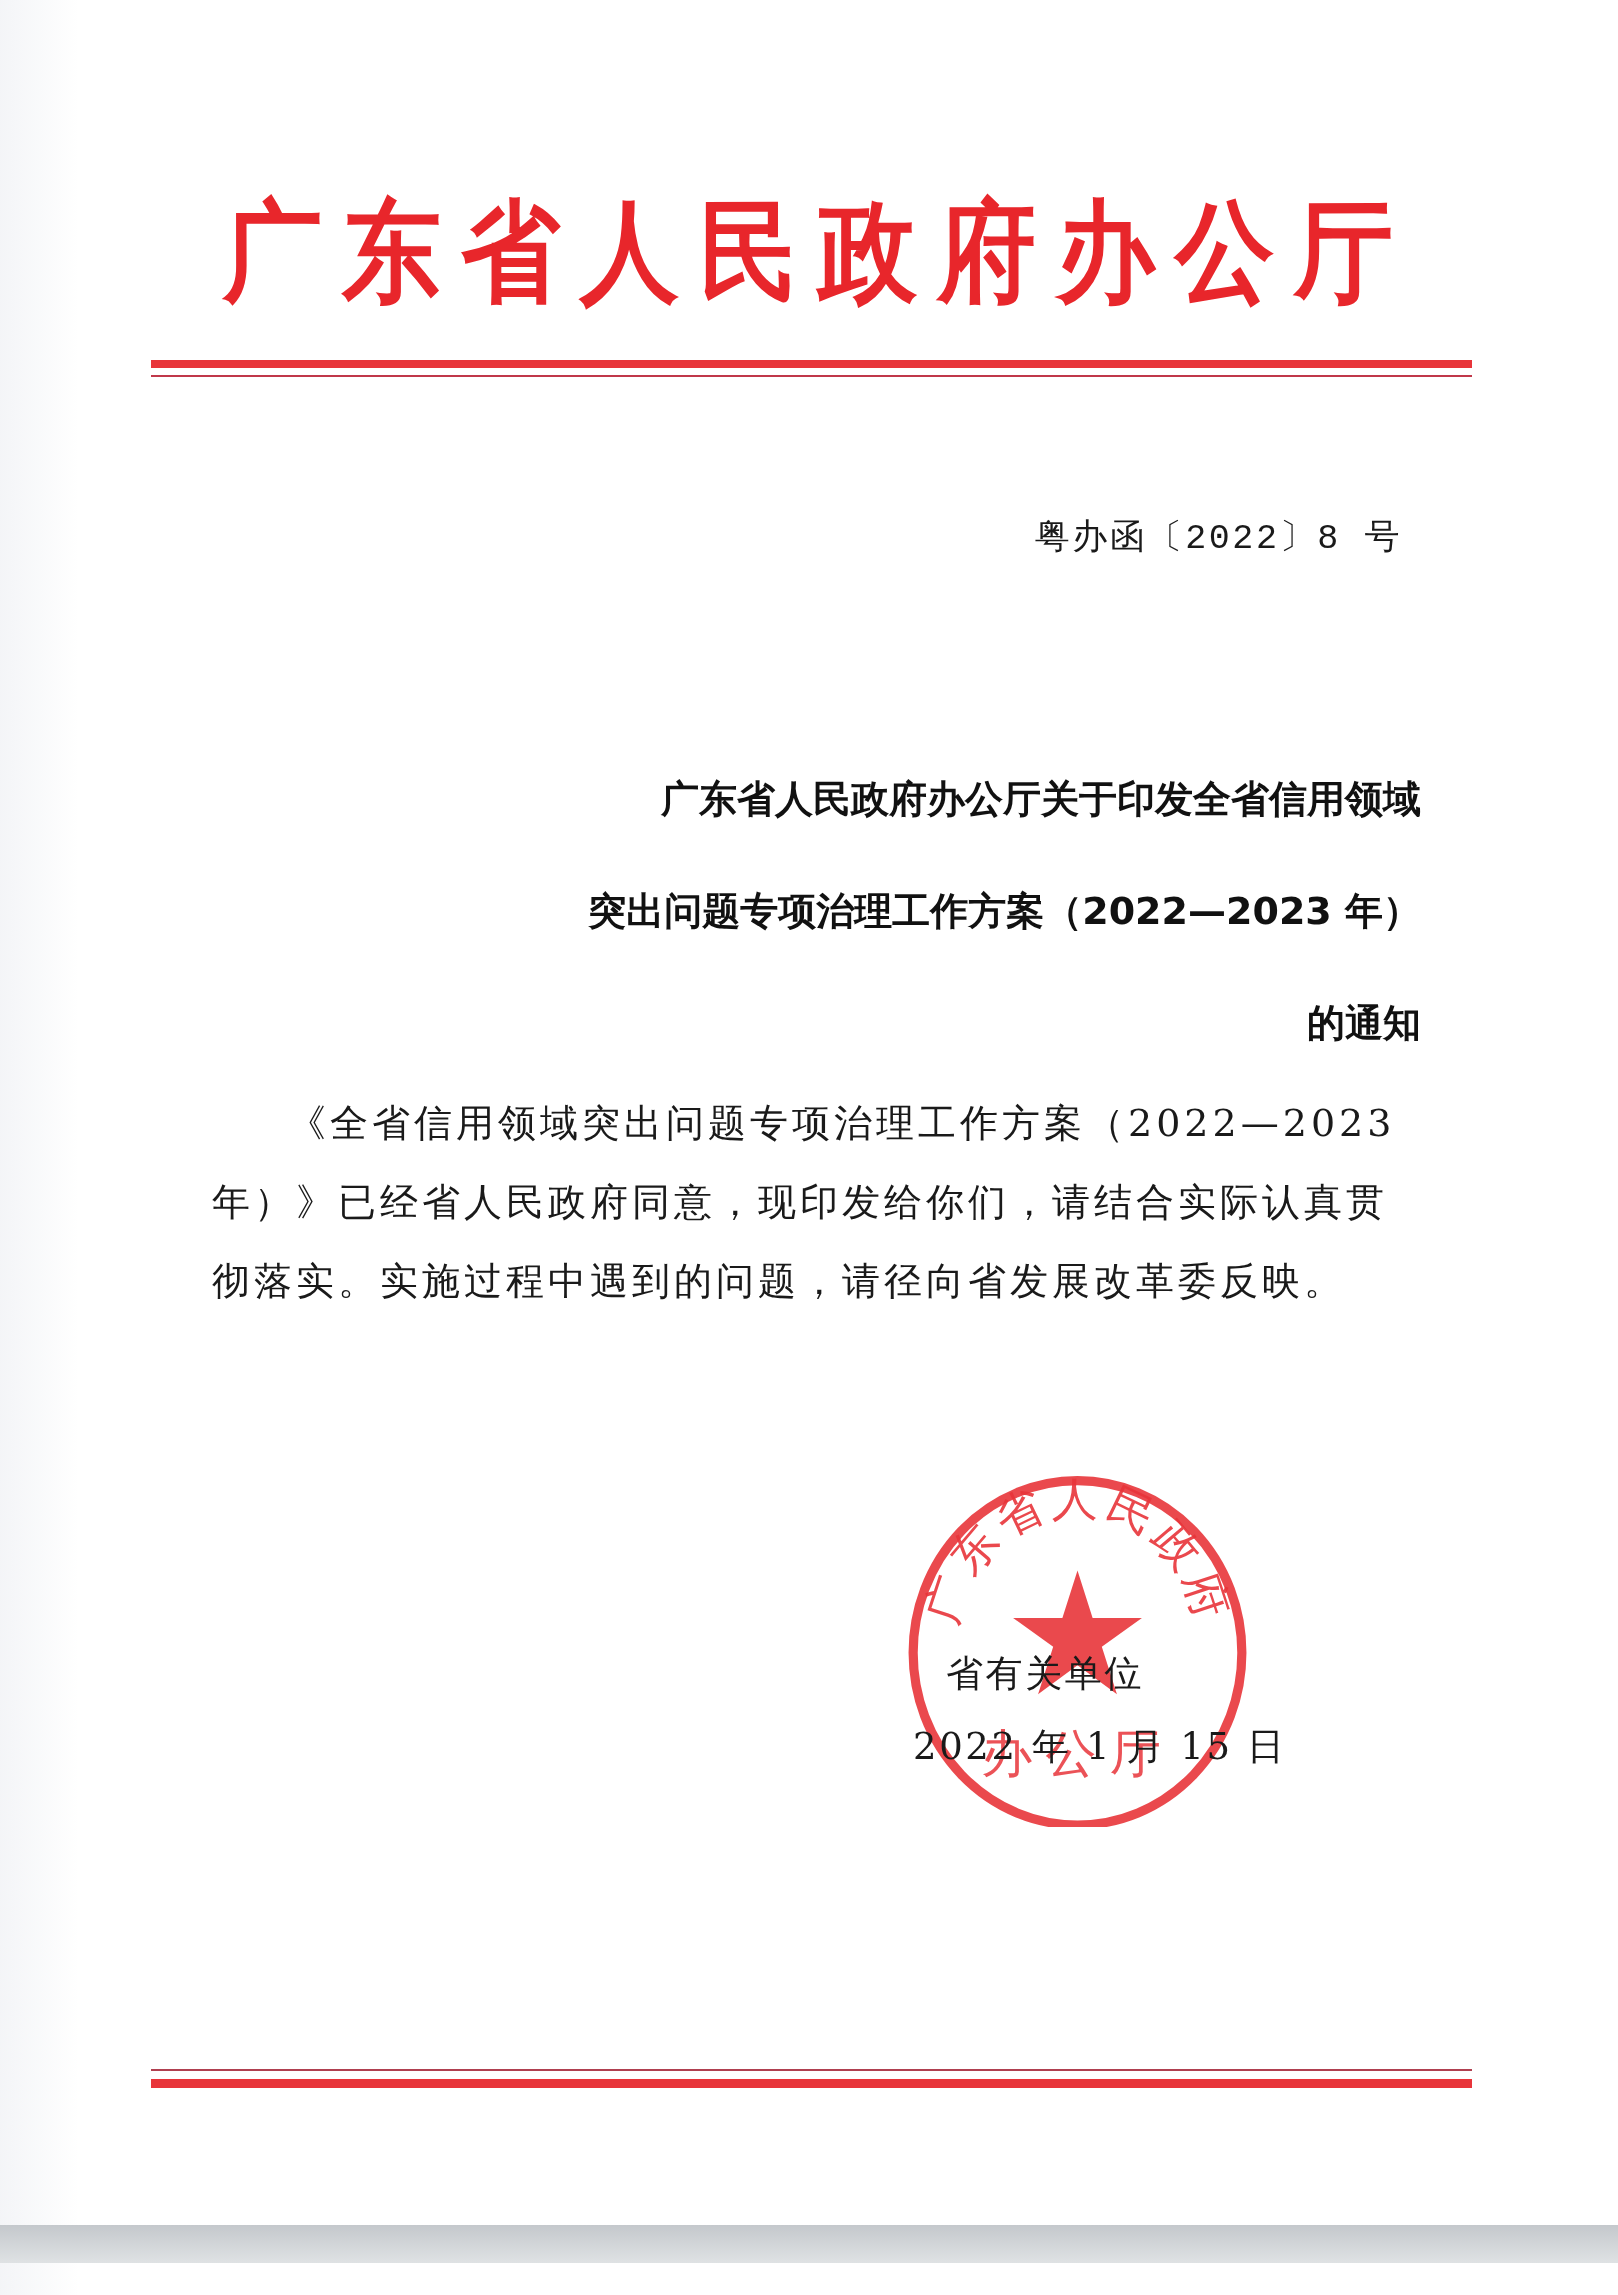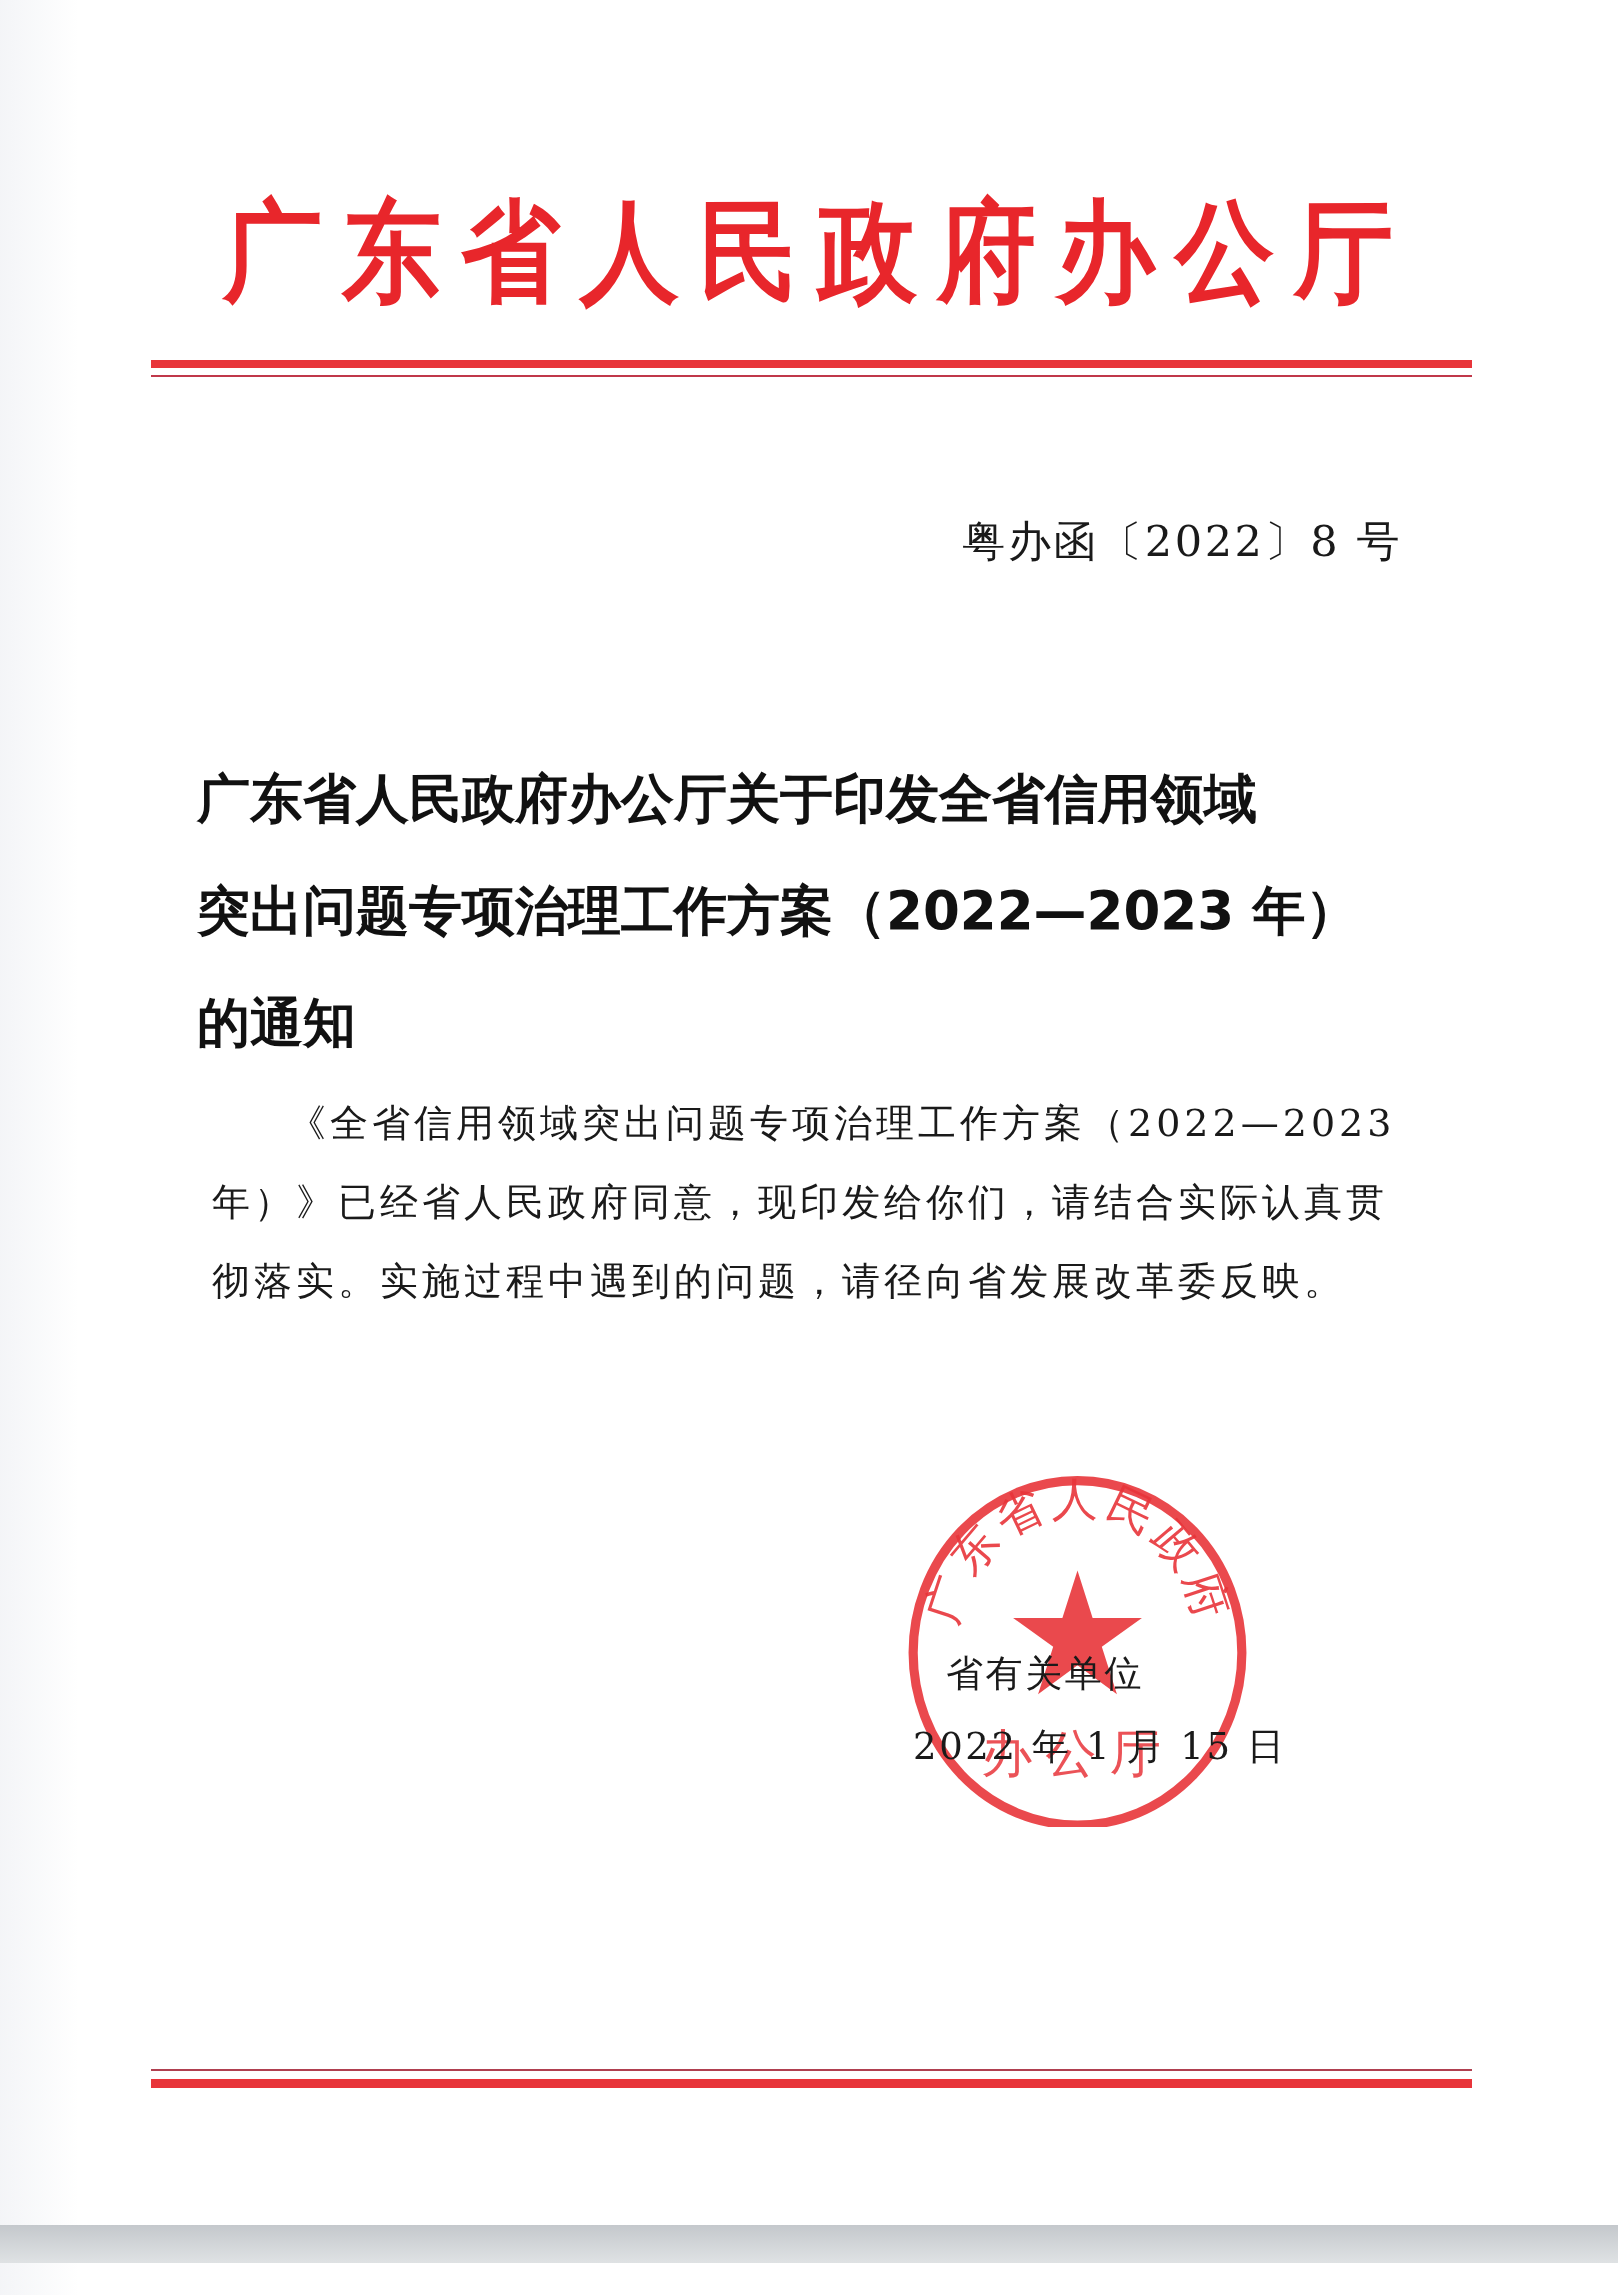--- a/index.html
+++ b/index.html
@@ -15,7 +15,7 @@
   .masthead span { display:inline-block; transform:scaleY(1.12); }
   .rule-top-thick { position:absolute; left:151px; top:360px; width:1321px; height:8px; background:#e8353a; }
   .rule-top-thin { position:absolute; left:151px; top:375px; width:1321px; height:2px; background:#c0384a; }
-  .doc-number { position:absolute; right:217px; top:513px; font-size:43px; letter-spacing:2.6px; }
+  .doc-number { position:absolute; right:217px; top:513px; font-size:35px; letter-spacing:2.6px;font-family:Liberation Mono, monospace; }
   .title { position:absolute; left:197px; width:1224px; top:743px; text-align:left;
            font-family:"DejaVu Sans","Liberation Sans",sans-serif; font-weight:bold;
            font-size:53px; line-height:112px; color:#111; }

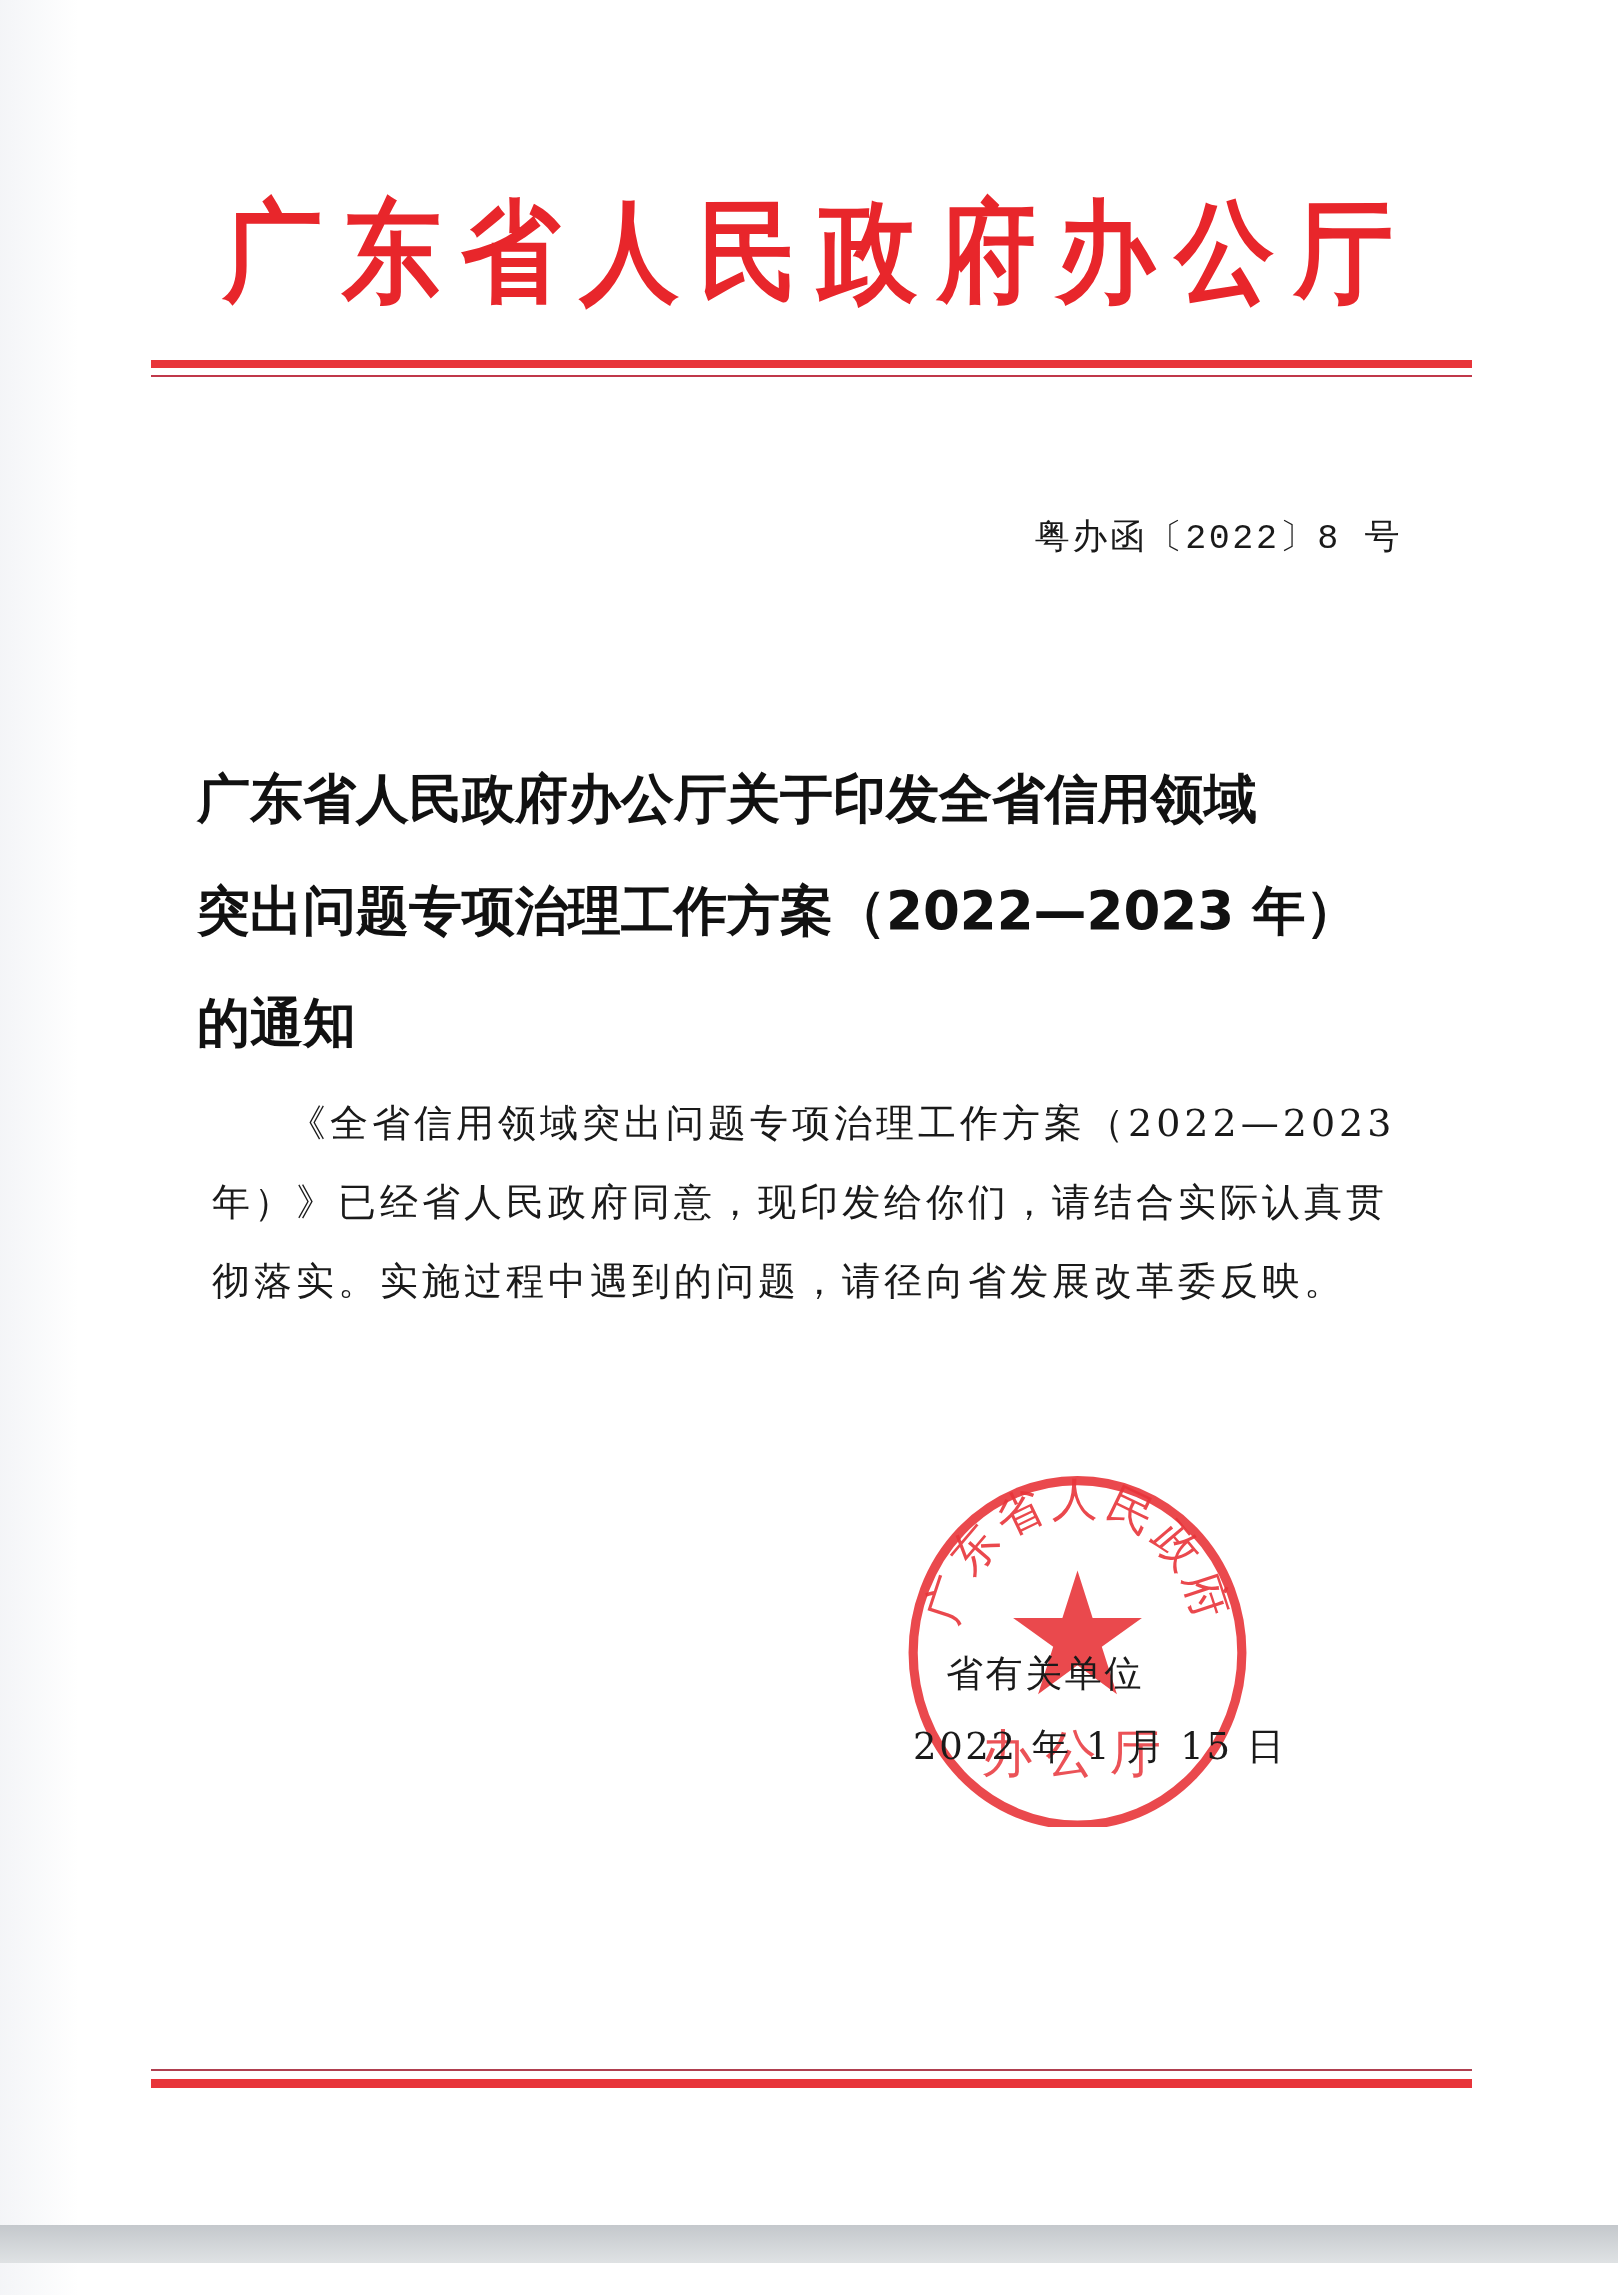--- a/index.html
+++ b/index.html
@@ -16,9 +16,9 @@
   .rule-top-thick { position:absolute; left:151px; top:360px; width:1321px; height:8px; background:#e8353a; }
   .rule-top-thin { position:absolute; left:151px; top:375px; width:1321px; height:2px; background:#c0384a; }
   .doc-number { position:absolute; right:217px; top:513px; font-size:35px; letter-spacing:2.6px;font-family:Liberation Mono, monospace; }
-  .title { position:absolute; left:197px; width:1224px; top:743px; text-align:left;
+  .title { position:absolute; left:197px; width:1224px; top:743px; text-align:right;
            font-family:"DejaVu Sans","Liberation Sans",sans-serif; font-weight:bold;
-           font-size:53px; line-height:112px; color:#111; }
+           font-size:38px; line-height:112px; color:#111; }
   .body { position:absolute; left:212px; width:1203px; top:1084px;
           font-size:38px; line-height:79px; letter-spacing:4px; }
   .body p { margin:0; }

